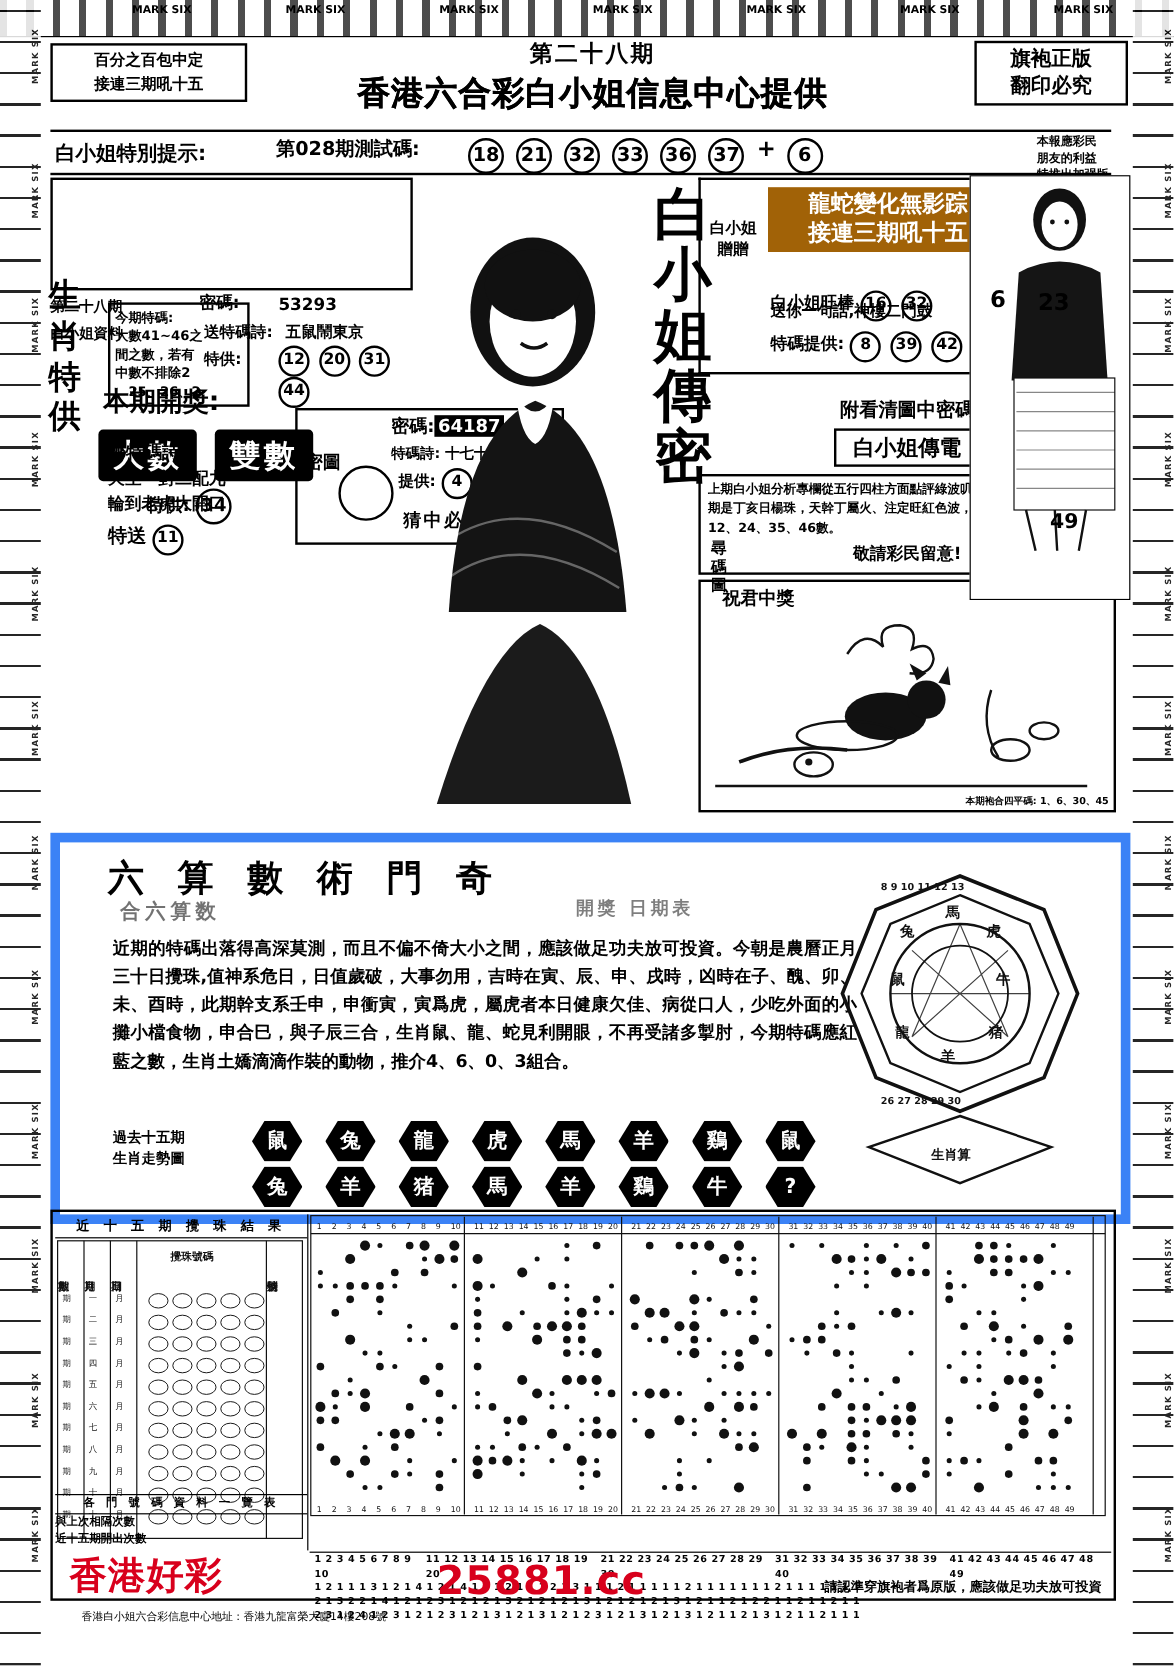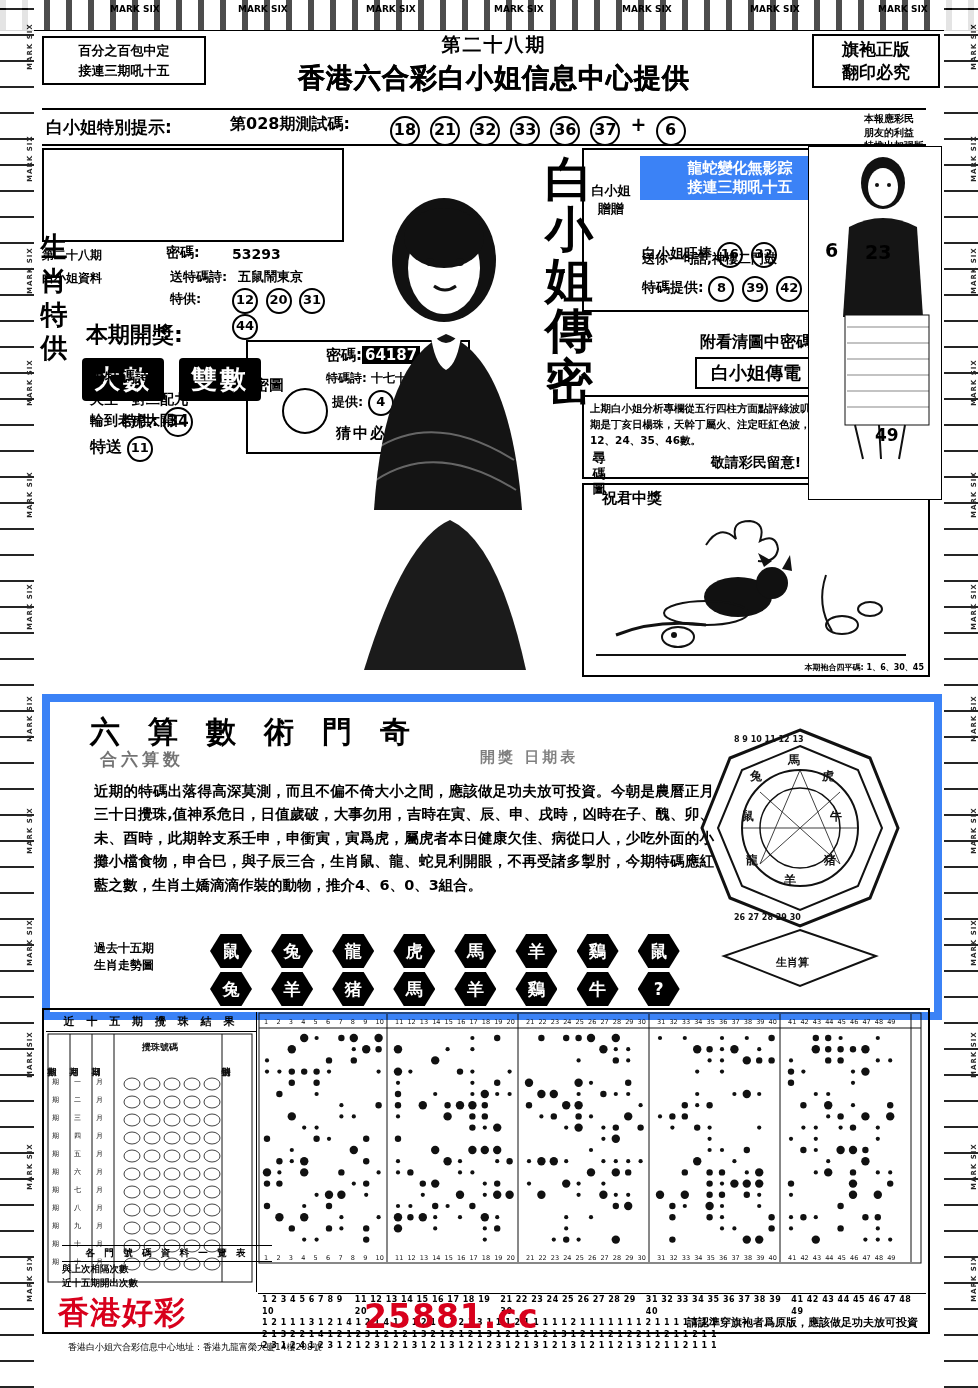--- a/index.html
+++ b/index.html
@@ -73,7 +73,7 @@
   .rightcol{position:absolute;left:548px;top:118px;width:348px;}
   .rtop{position:relative;height:160px;border:2px solid #000;border-right:none;}
   .rtop .lbl{position:absolute;left:6px;top:32px;font-size:13px;font-weight:bold;line-height:1.4;text-align:center;width:42px;}
-  .dragonbar{position:absolute;left:56px;top:6px;width:200px;background:#3b82f6;color:#fff;text-align:center;font-size:15px;font-weight:bold;line-height:1.25;padding:3px 0;}
+  .dragonbar{position:absolute;left:56px;top:6px;width:200px;background:#a16207;color:#fff;text-align:center;font-size:19px;font-weight:bold;line-height:1.25;padding:3px 0;}
   .rtop .l1{position:absolute;left:58px;top:72px;font-size:14px;font-weight:bold;margin-top:20px;}
   .rtop .l2{position:absolute;left:58px;top:100px;font-size:13px;font-weight:bold;}
   .rtop .l3{position:absolute;left:58px;top:126px;font-size:14px;font-weight:bold;}

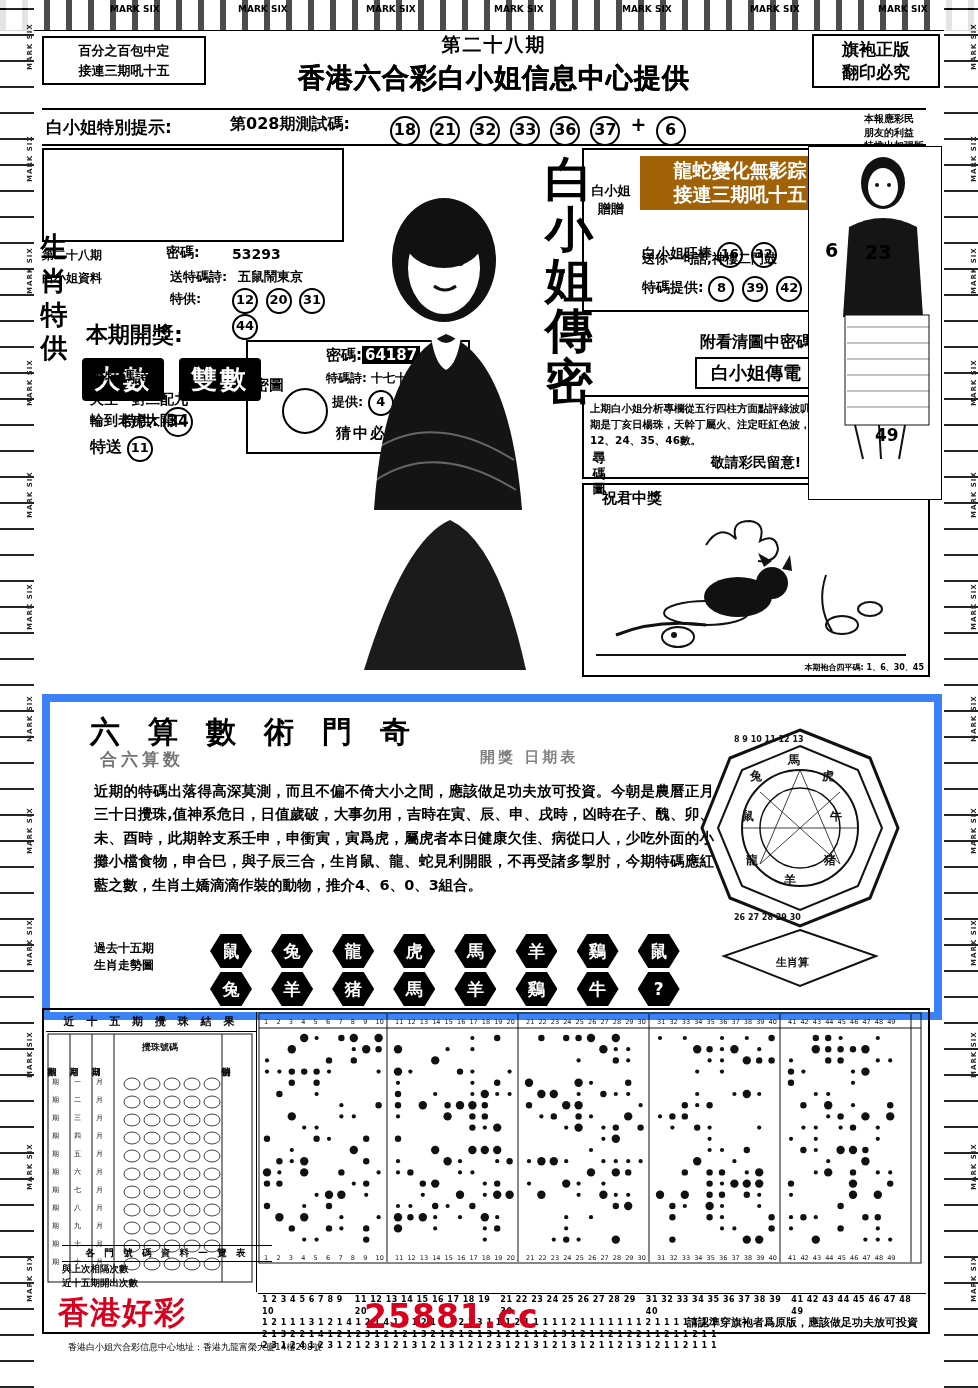--- a/index.html
+++ b/index.html
@@ -226,6 +226,13 @@
 
     <div class="vert">生肖特供</div>
 
+    <div class="tmbox">
+      <div>今期特碼:</div>
+      <div>大數41~46之</div>
+      <div>間之數，若有</div>
+      <div>中數不排除2</div>
+      <div>、25、26、2</div>
+    </div>
 
     <div class="poem">
       <div class="t">濟特碼詩:</div>

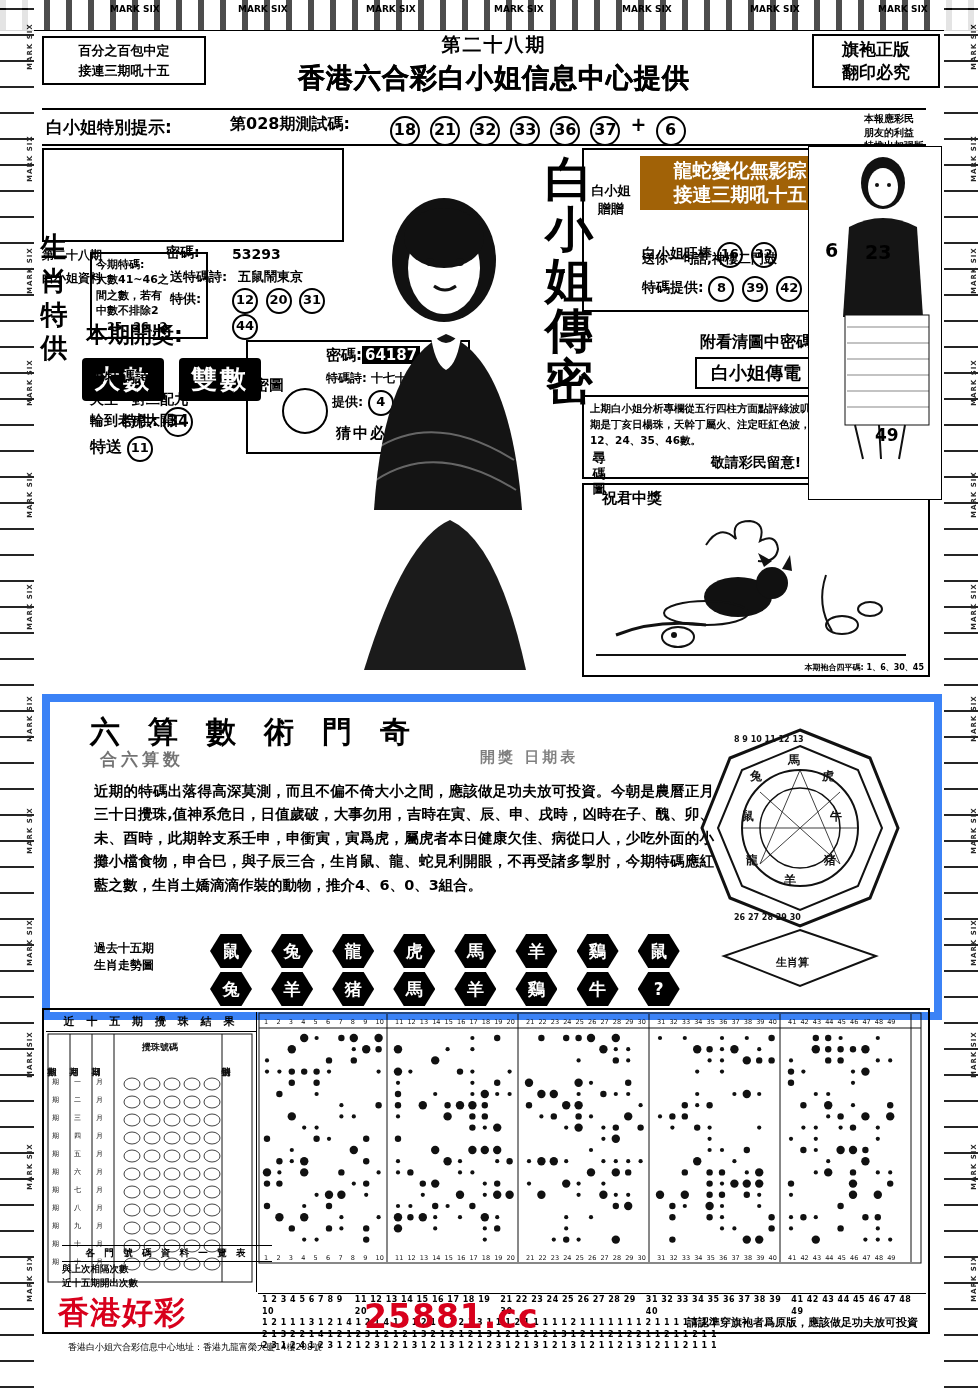--- a/index.html
+++ b/index.html
@@ -102,7 +102,7 @@
   .bt-left{position:absolute;left:2px;top:2px;width:210px;height:280px;border-right:1px solid #000;}
   .bt-left .hd{text-align:center;font-size:11px;font-weight:bold;letter-spacing:4px;padding:2px 0;border-bottom:1px solid #000;}
   .bt-tbl{position:absolute;left:214px;top:2px;right:2px;height:280px;}
-  .legend{position:absolute;left:16px;bottom:2px;width:210px;font-size:9.5px;font-weight:bold;line-height:1.5;border-top:1px solid #000;}
+  .legend{position:absolute;left:0;bottom:2px;width:210px;font-size:9.5px;font-weight:bold;line-height:1.5;border-top:1px solid #000;}
   .legend .hd2{text-align:center;letter-spacing:3px;border-bottom:1px solid #000;}
   .numgrid{font-size:8px;font-weight:bold;line-height:1.45;letter-spacing:.5px;}
 

